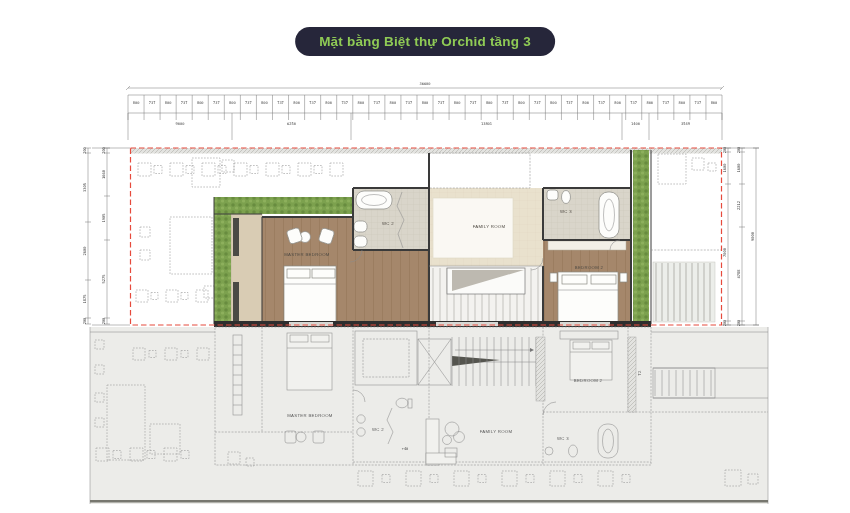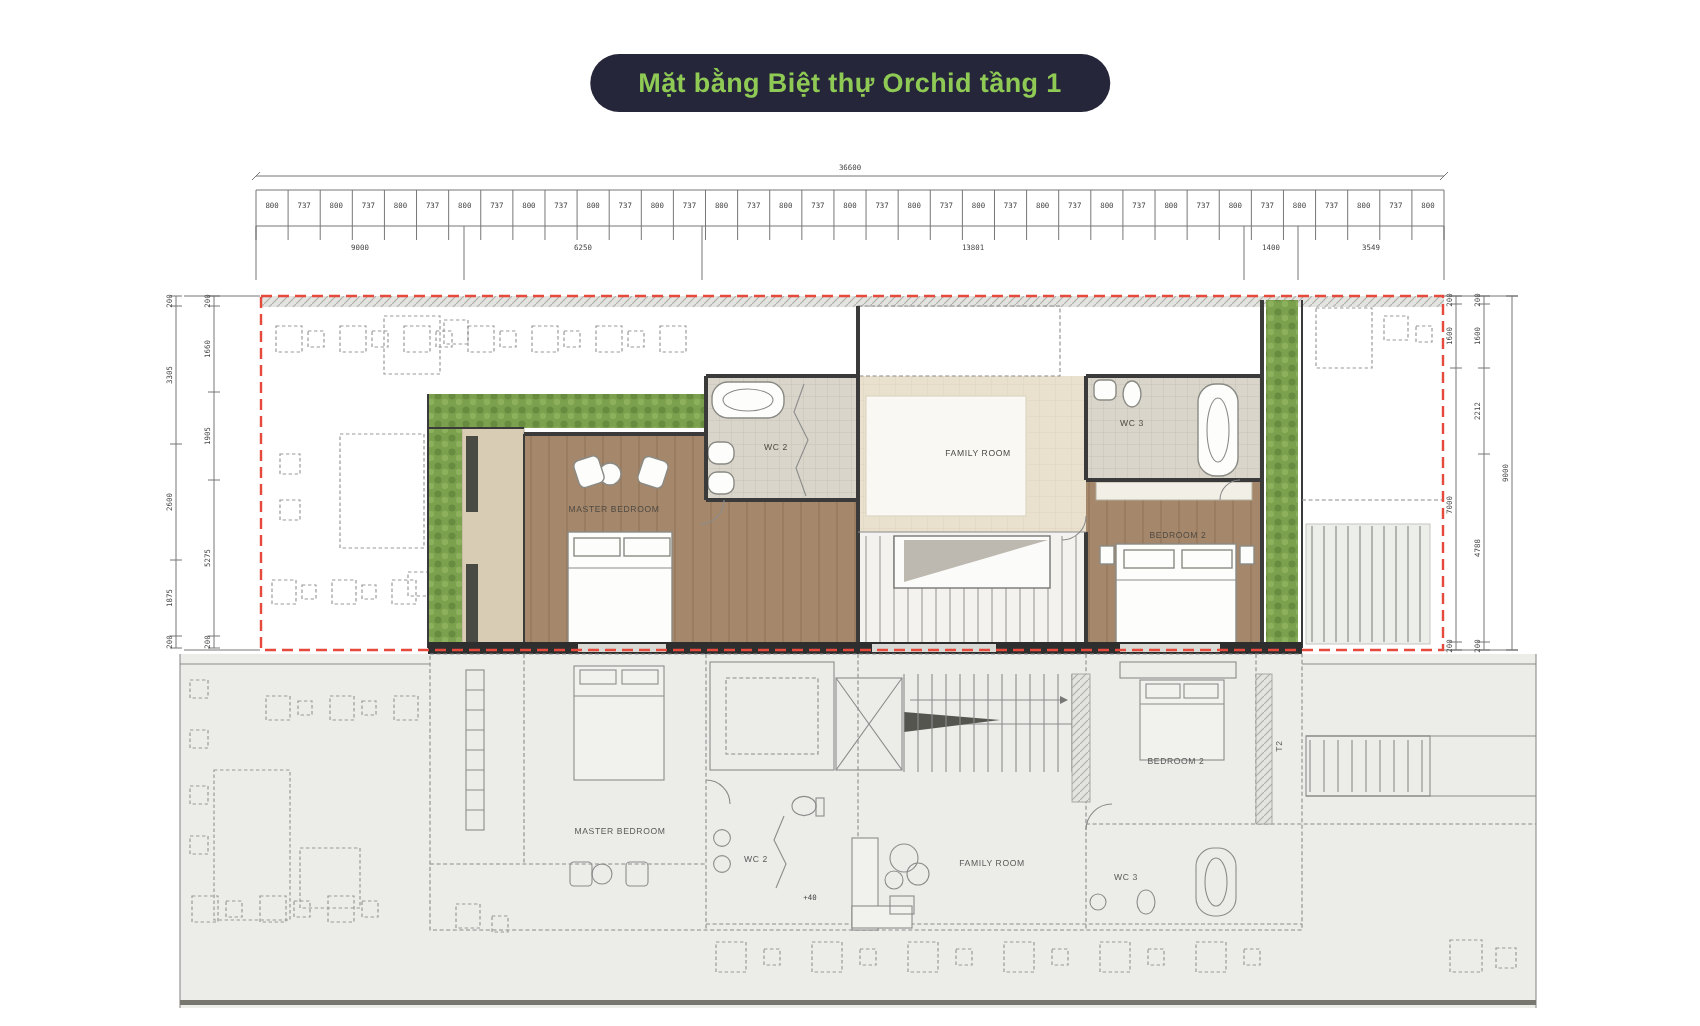--- a/index.html
+++ b/index.html
@@ -32,7 +32,7 @@
 <div class="stage">
 
   <div class="badge">
-    <span>Mặt bằng Biệt thự Orchid tầng 1</span>
+    <span>Mặt bằng Biệt thự Orchid tầng 3</span>
   </div>
 
   <svg width="850" height="513" viewBox="0 0 850 513">

